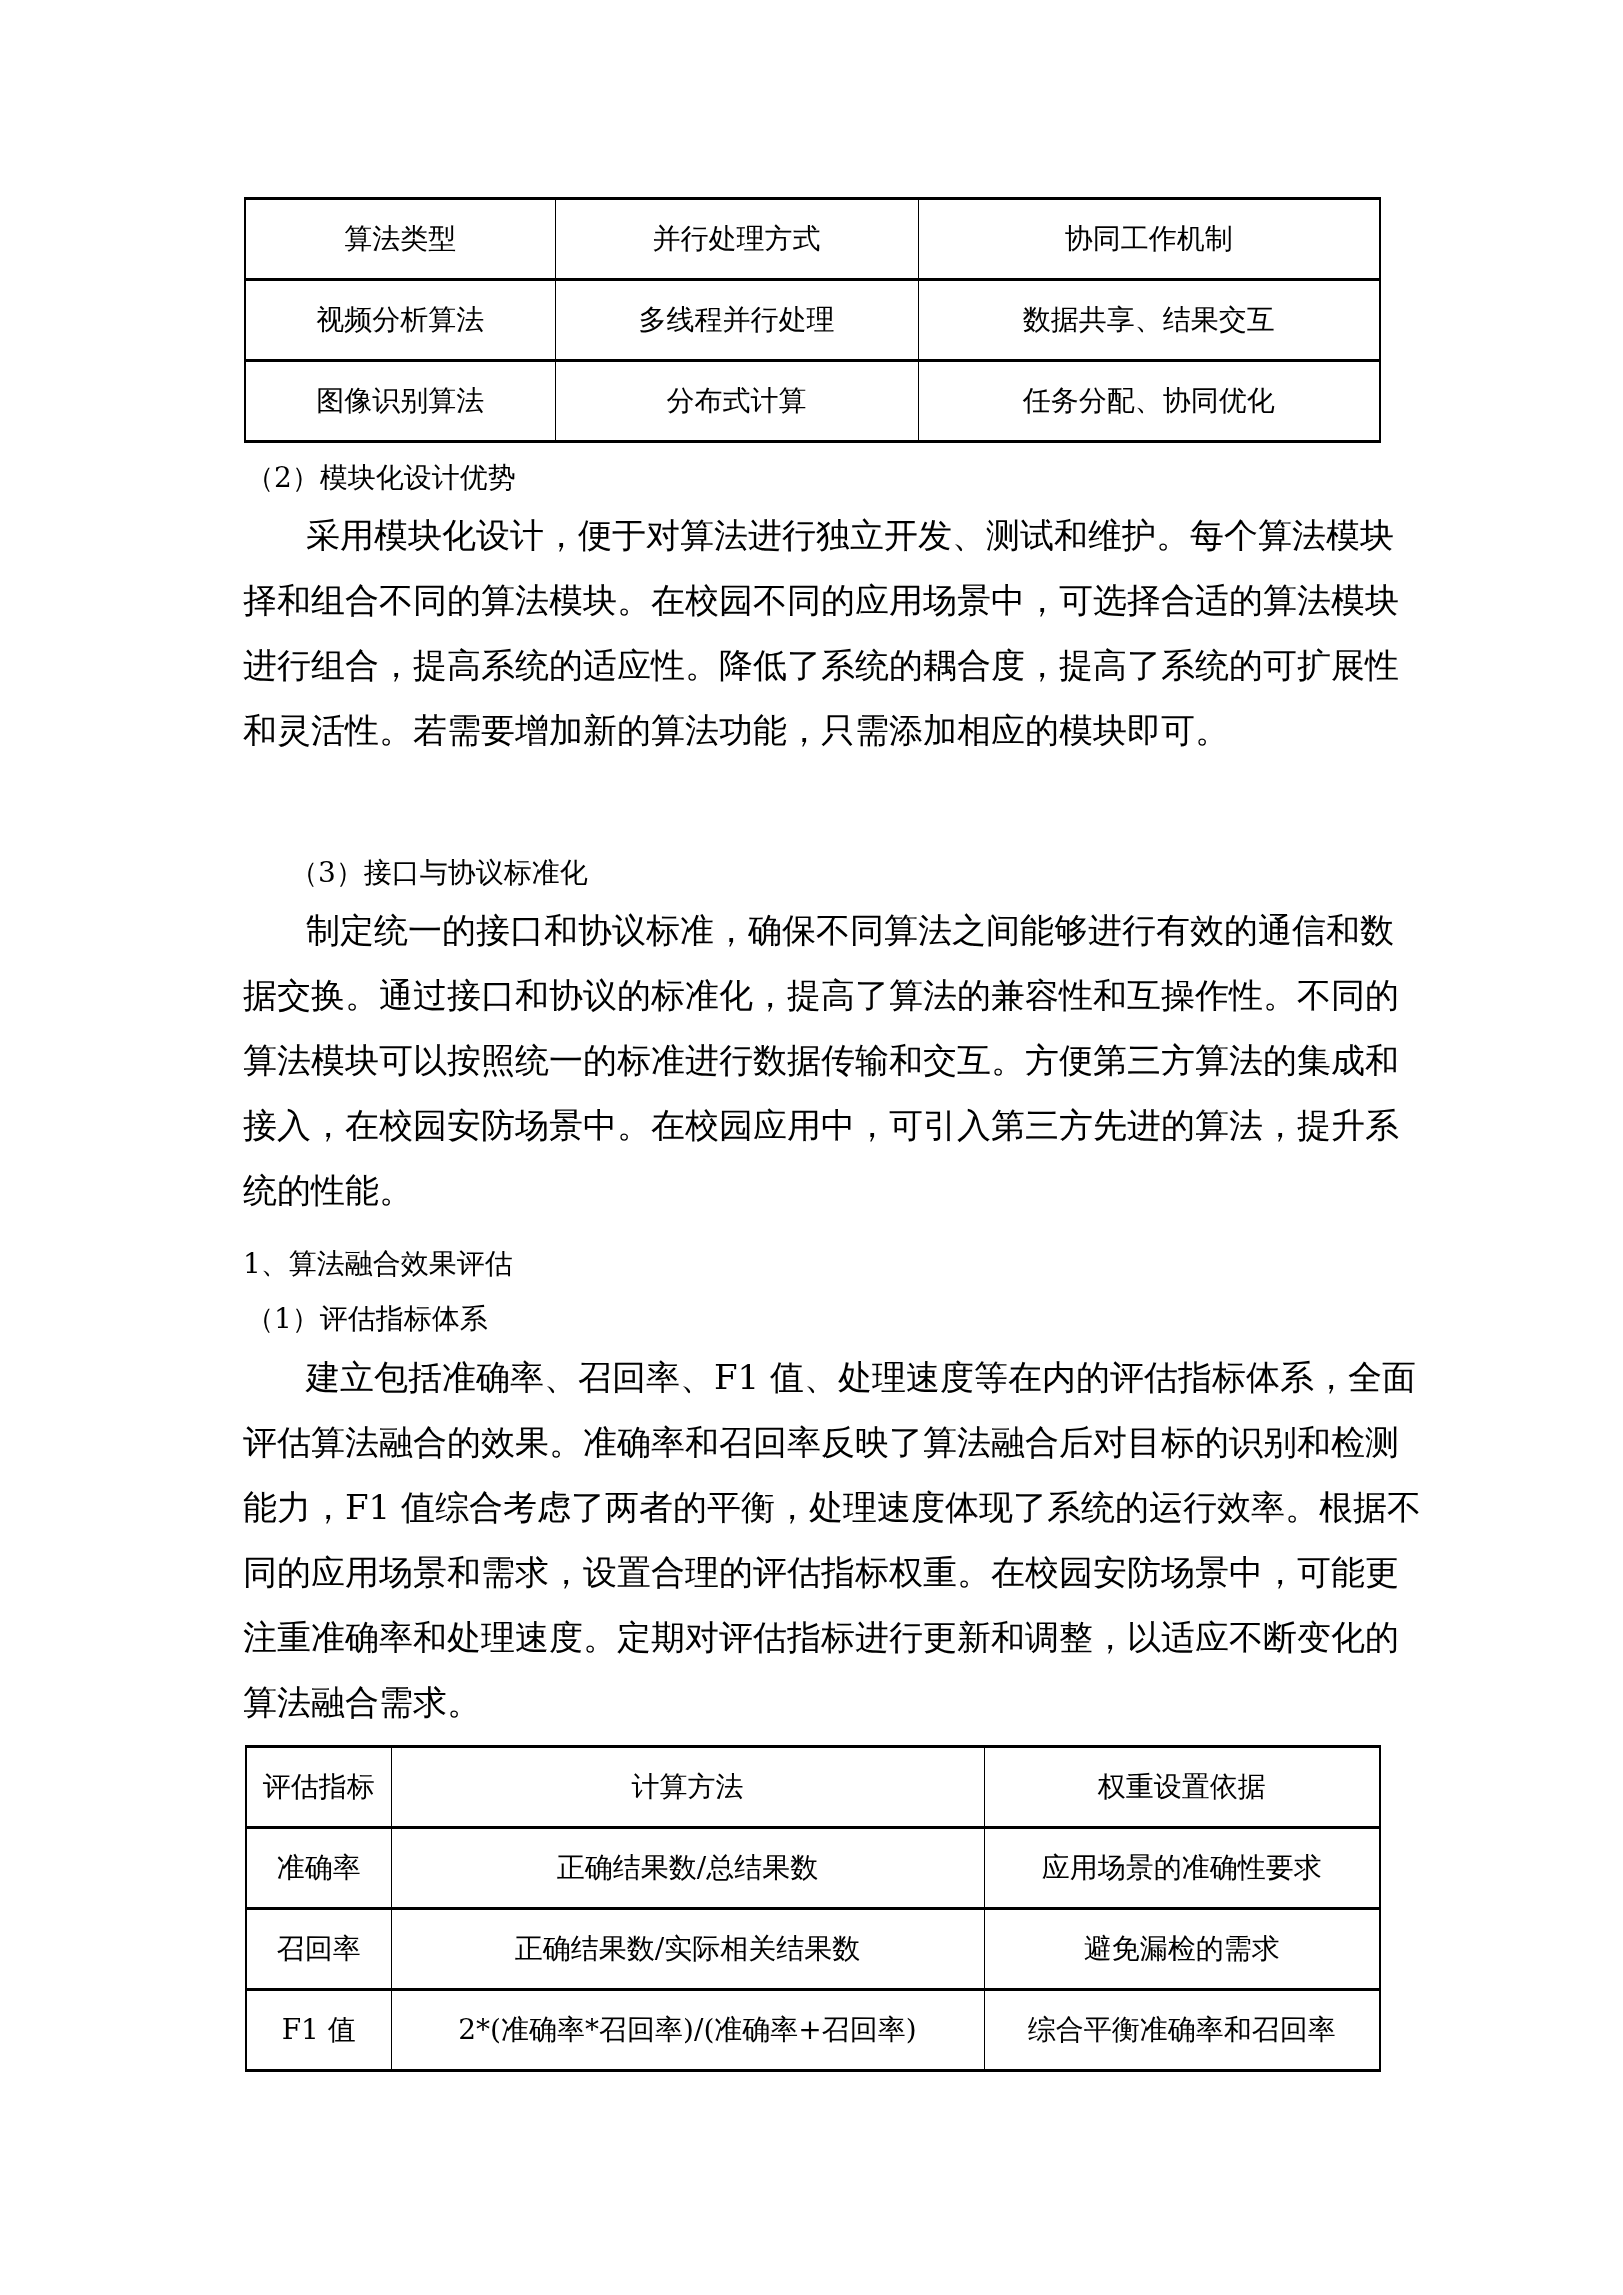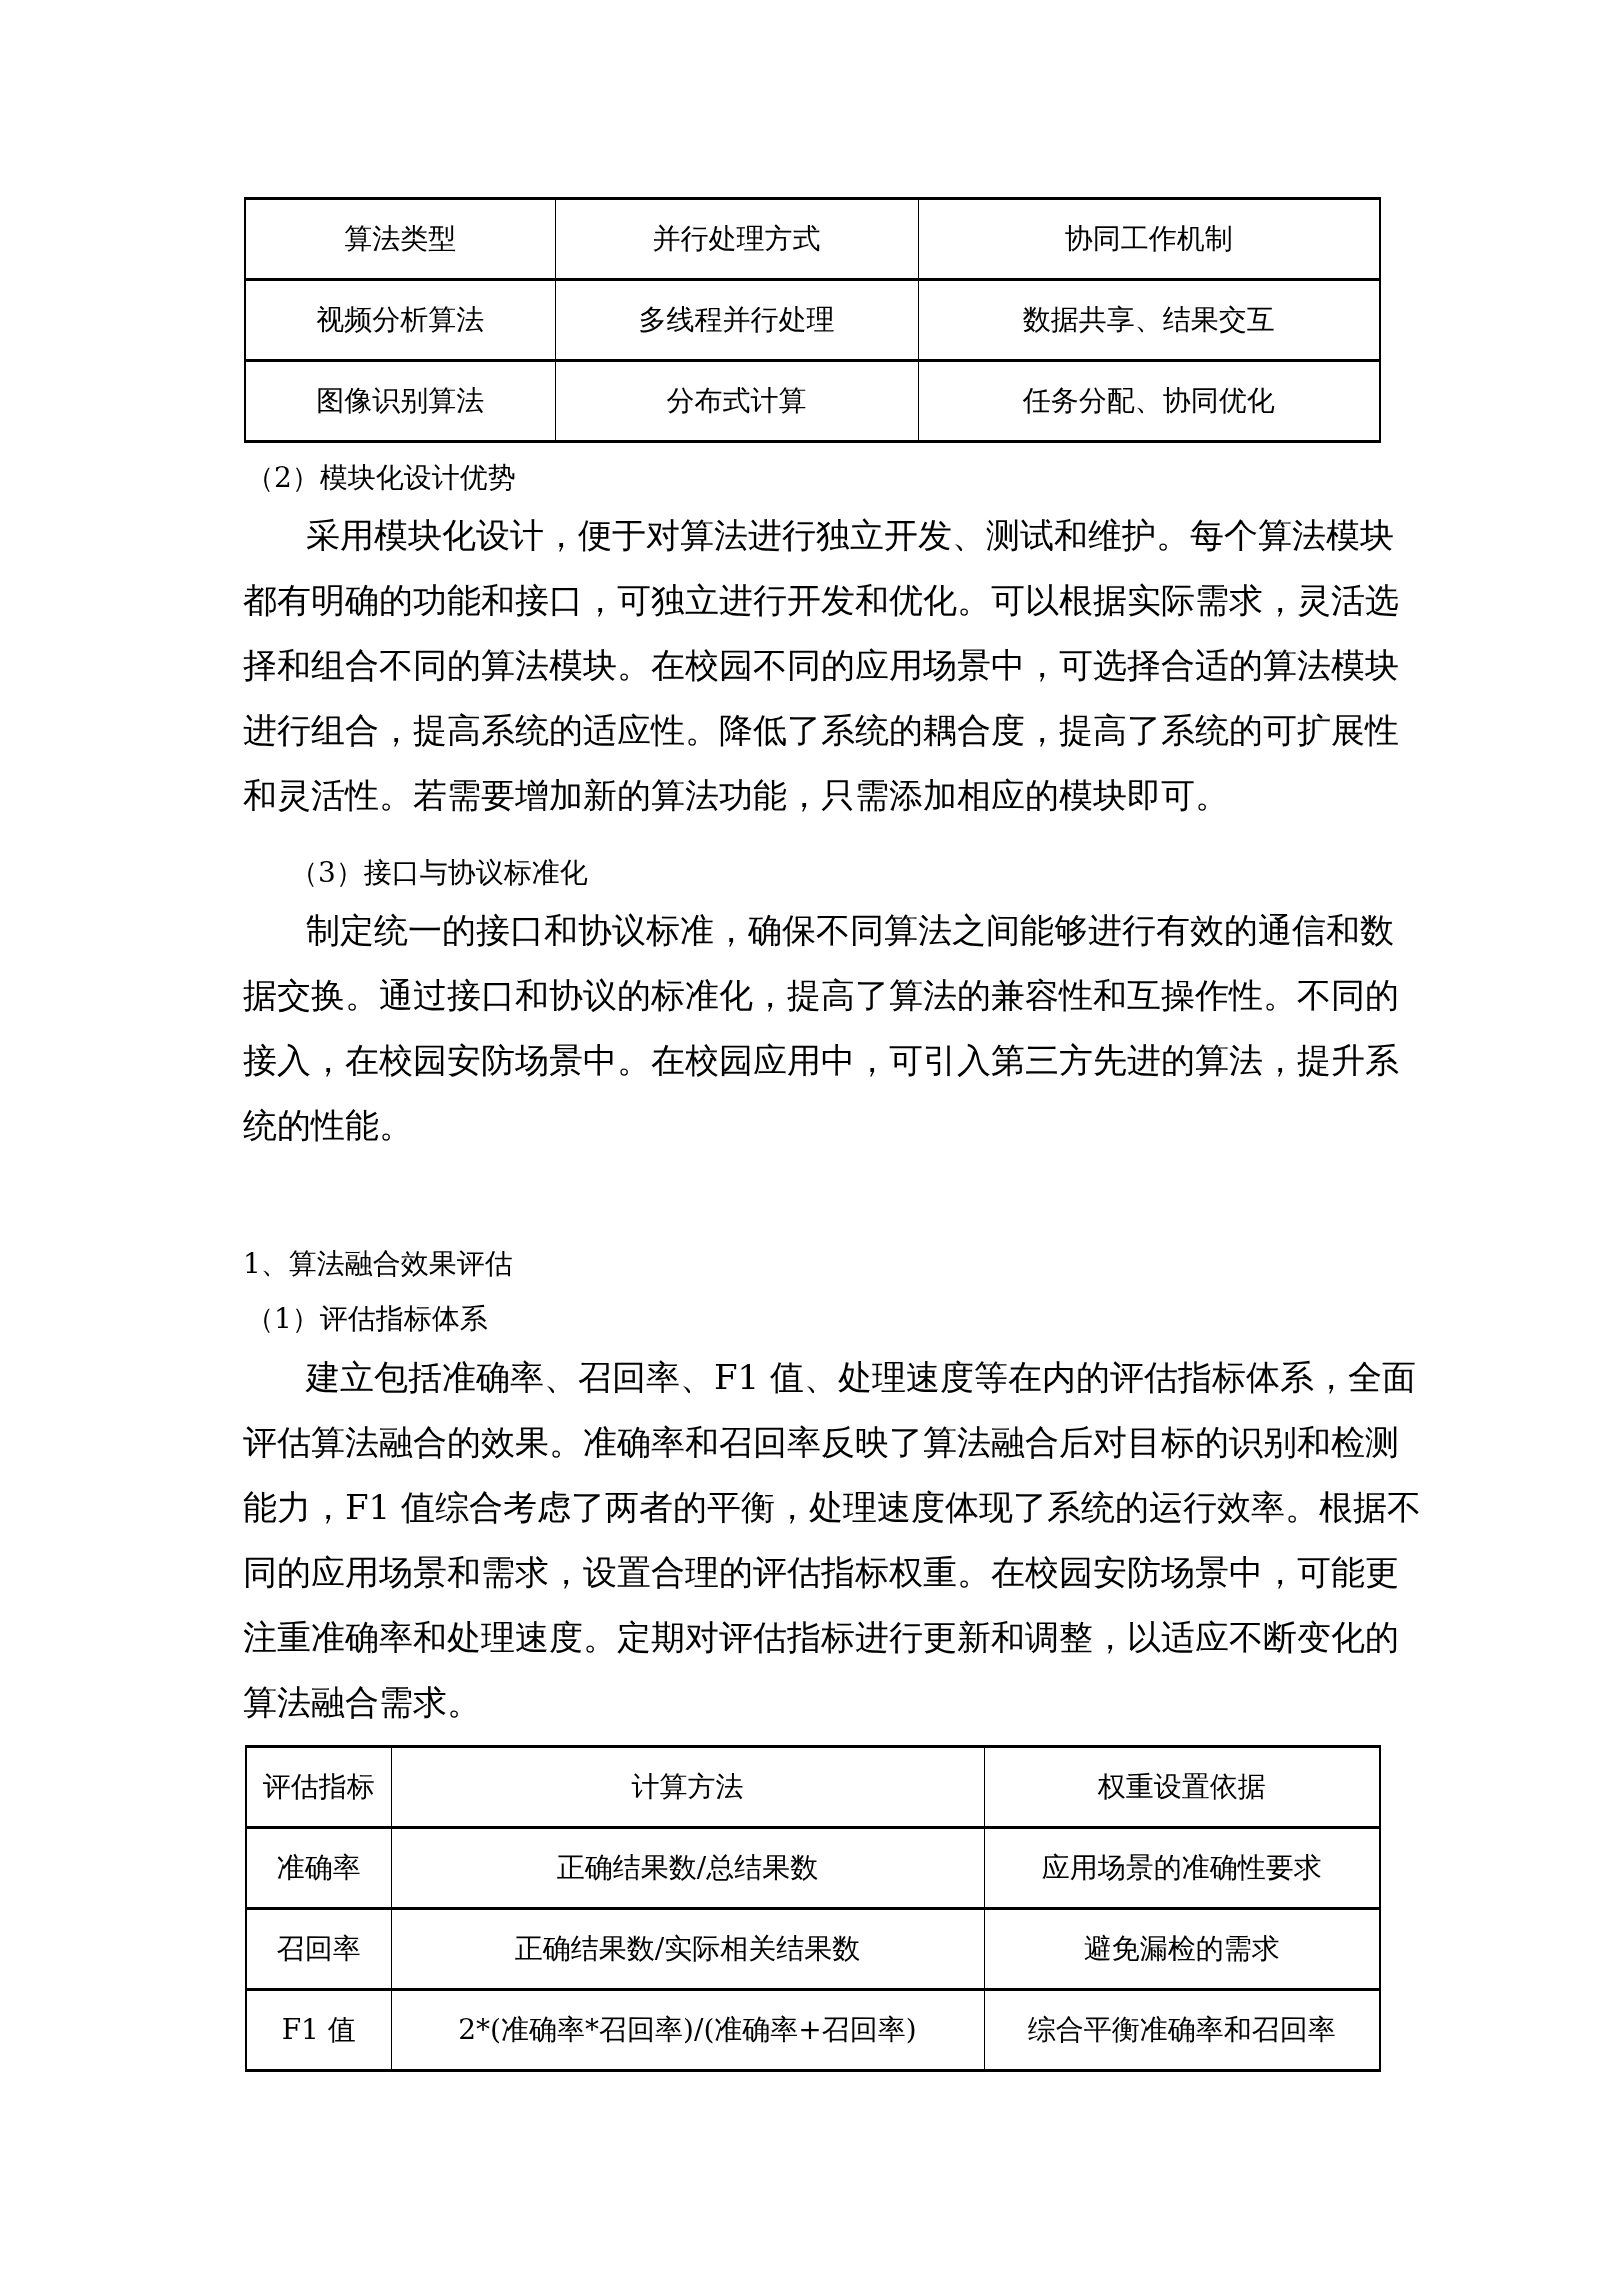--- a/index.html
+++ b/index.html
@@ -59,7 +59,6 @@
   <div class="heading" style="left:246px; top:464px;">（2）模块化设计优势</div>
   <div class="para" style="top:503px;">
     <span class="line first">采用模块化设计，便于对算法进行独立开发、测试和维护。每个算法模块</span>
-    <span class="line">都有明确的功能和接口，可独立进行开发和优化。可以根据实际需求，灵活选</span>
     <span class="line">择和组合不同的算法模块。在校园不同的应用场景中，可选择合适的算法模块</span>
     <span class="line">进行组合，提高系统的适应性。降低了系统的耦合度，提高了系统的可扩展性</span>
     <span class="line">和灵活性。若需要增加新的算法功能，只需添加相应的模块即可。</span>

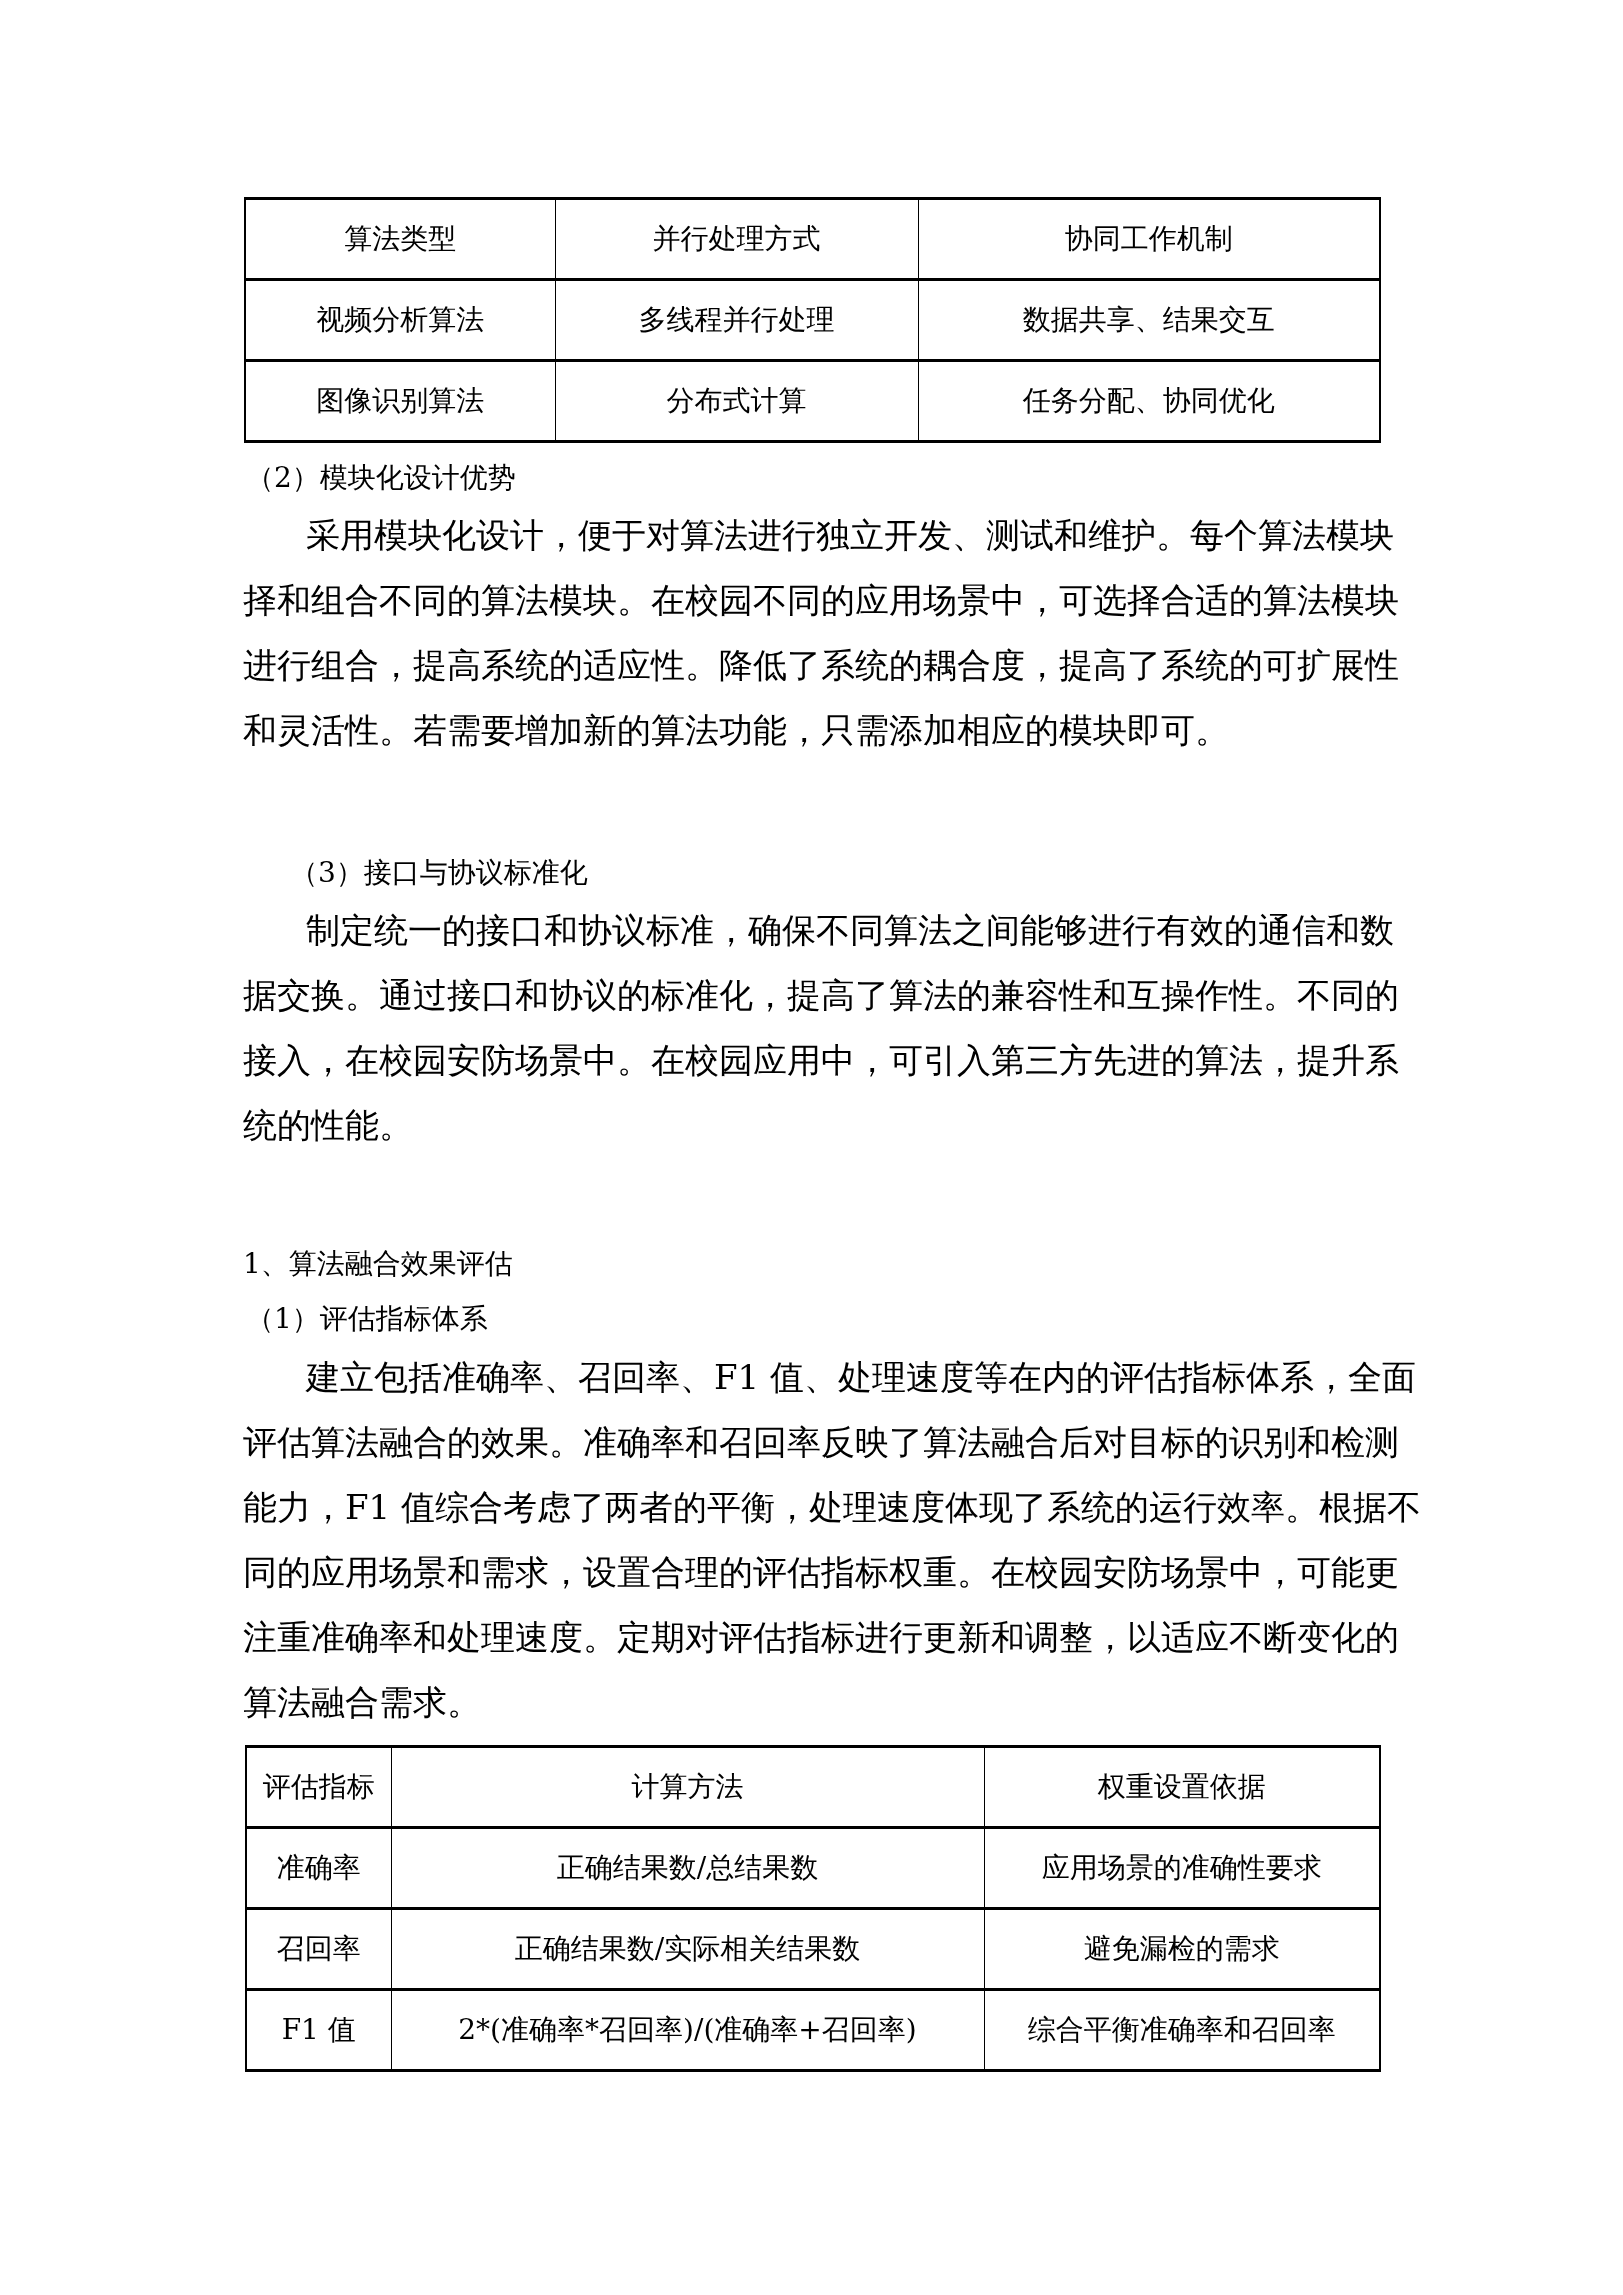--- a/index.html
+++ b/index.html
@@ -68,6 +68,7 @@
   <div class="para" style="top:898px;">
     <span class="line first">制定统一的接口和协议标准，确保不同算法之间能够进行有效的通信和数</span>
     <span class="line">据交换。通过接口和协议的标准化，提高了算法的兼容性和互操作性。不同的</span>
+    <span class="line">算法模块可以按照统一的标准进行数据传输和交互。方便第三方算法的集成和</span>
     <span class="line">接入，在校园安防场景中。在校园应用中，可引入第三方先进的算法，提升系</span>
     <span class="line">统的性能。</span>
   </div>

